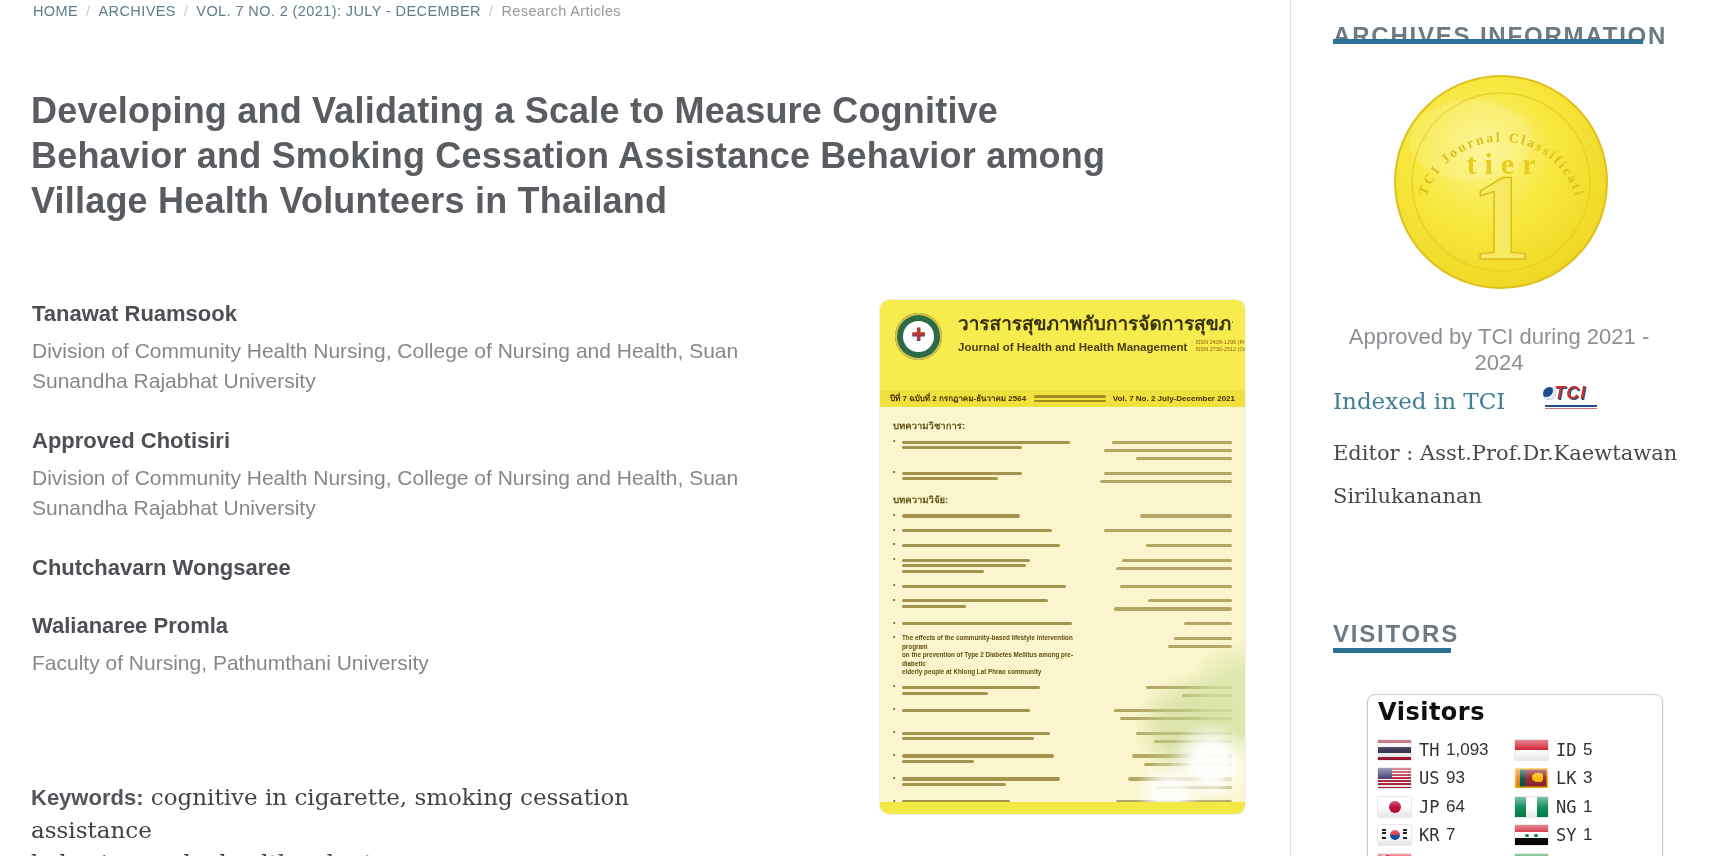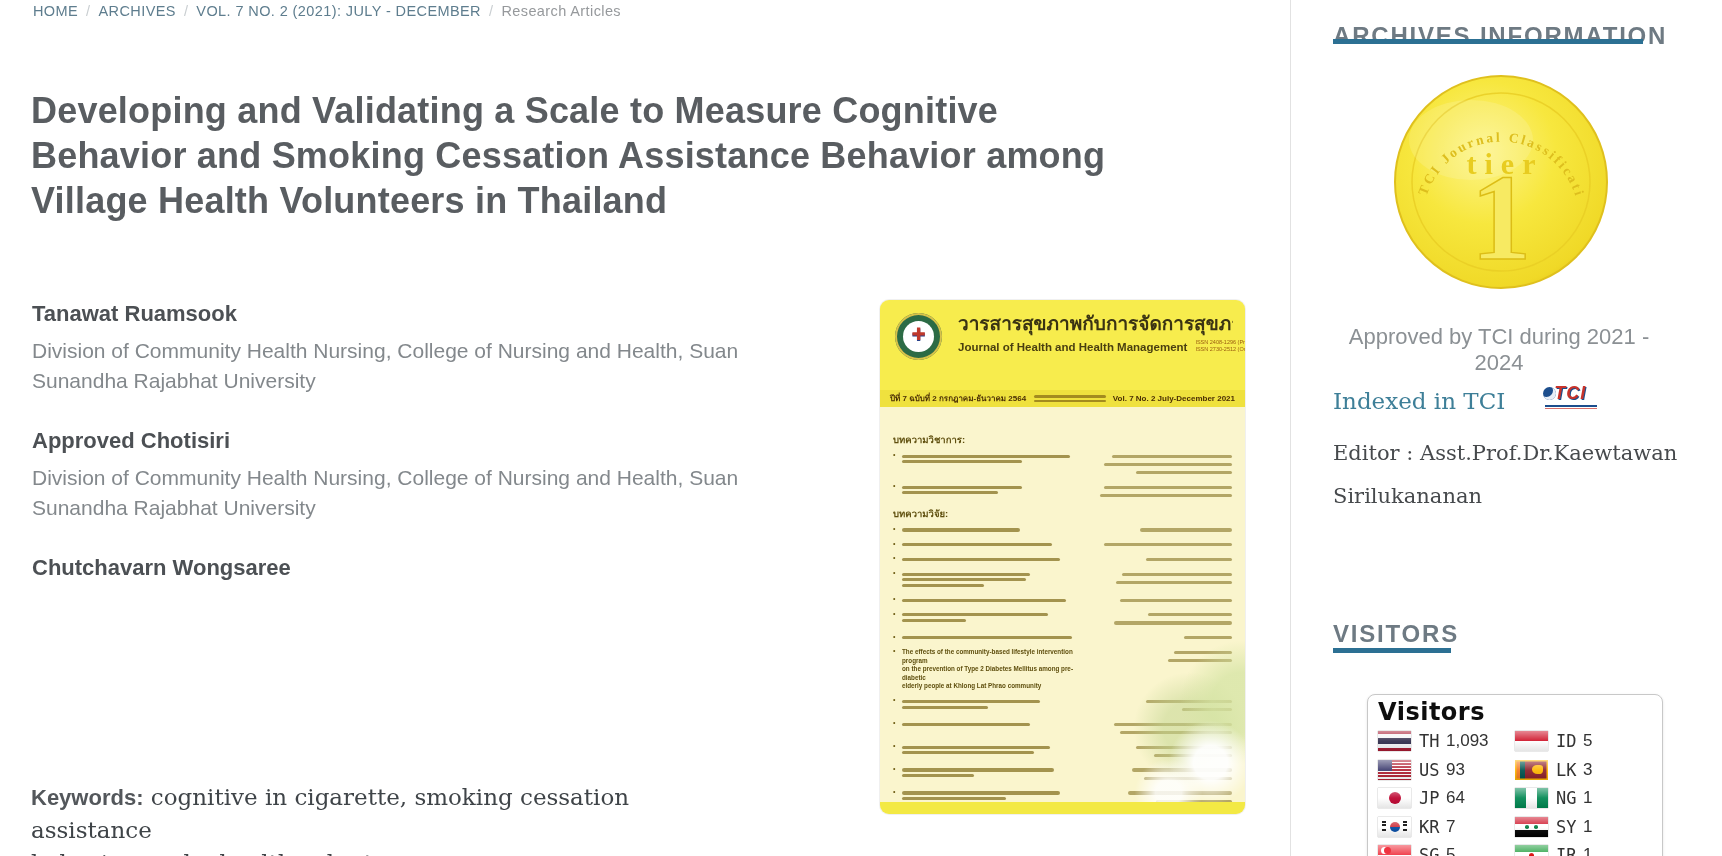--- a/index.html
+++ b/index.html
@@ -42,7 +42,7 @@
               justify-content:space-between;padding:0 10px;font-size:8px;font-weight:700;color:#4a2e04}
   .band-mid{display:flex;flex-direction:column;gap:2px}
   .band-mid i{display:block;width:72px;height:2.5px;background:#8a6d16;border-radius:2px;opacity:.75}
-  .cover-body{position:relative;padding:22px 13px 0 13px}
+  .cover-body{position:relative;padding:8px 13px 0 13px}
   .sec-head{font-size:9.5px;font-weight:700;color:#5f4f0e;margin:3px 0 5px}
   .cov-item{display:flex;margin-bottom:6.5px}
   .cov-item .bullet{width:9px;font-size:7px;color:#6b5a10;line-height:6px}

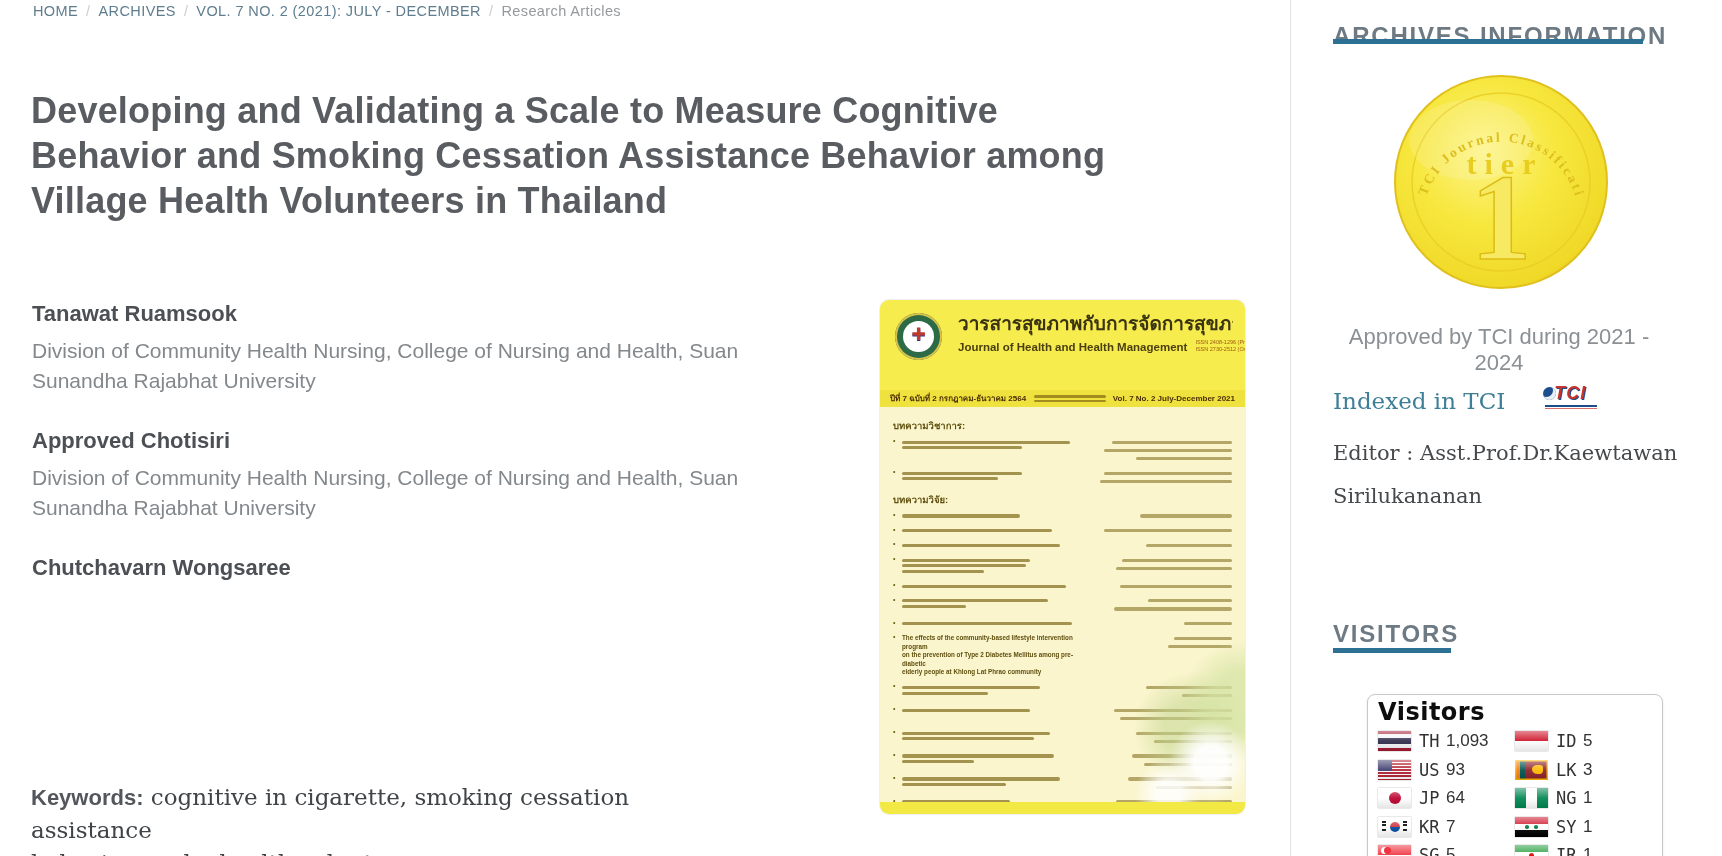--- a/index.html
+++ b/index.html
@@ -138,6 +138,10 @@
     <div class="author">
       <div class="name">Chutchavarn Wongsaree</div>
     </div>
+    <div class="author">
+      <div class="name">Walianaree Promla</div>
+      <div class="affil">Faculty of Nursing, Pathumthani University</div>
+    </div>
   </div>
 
 <div class="keywords">

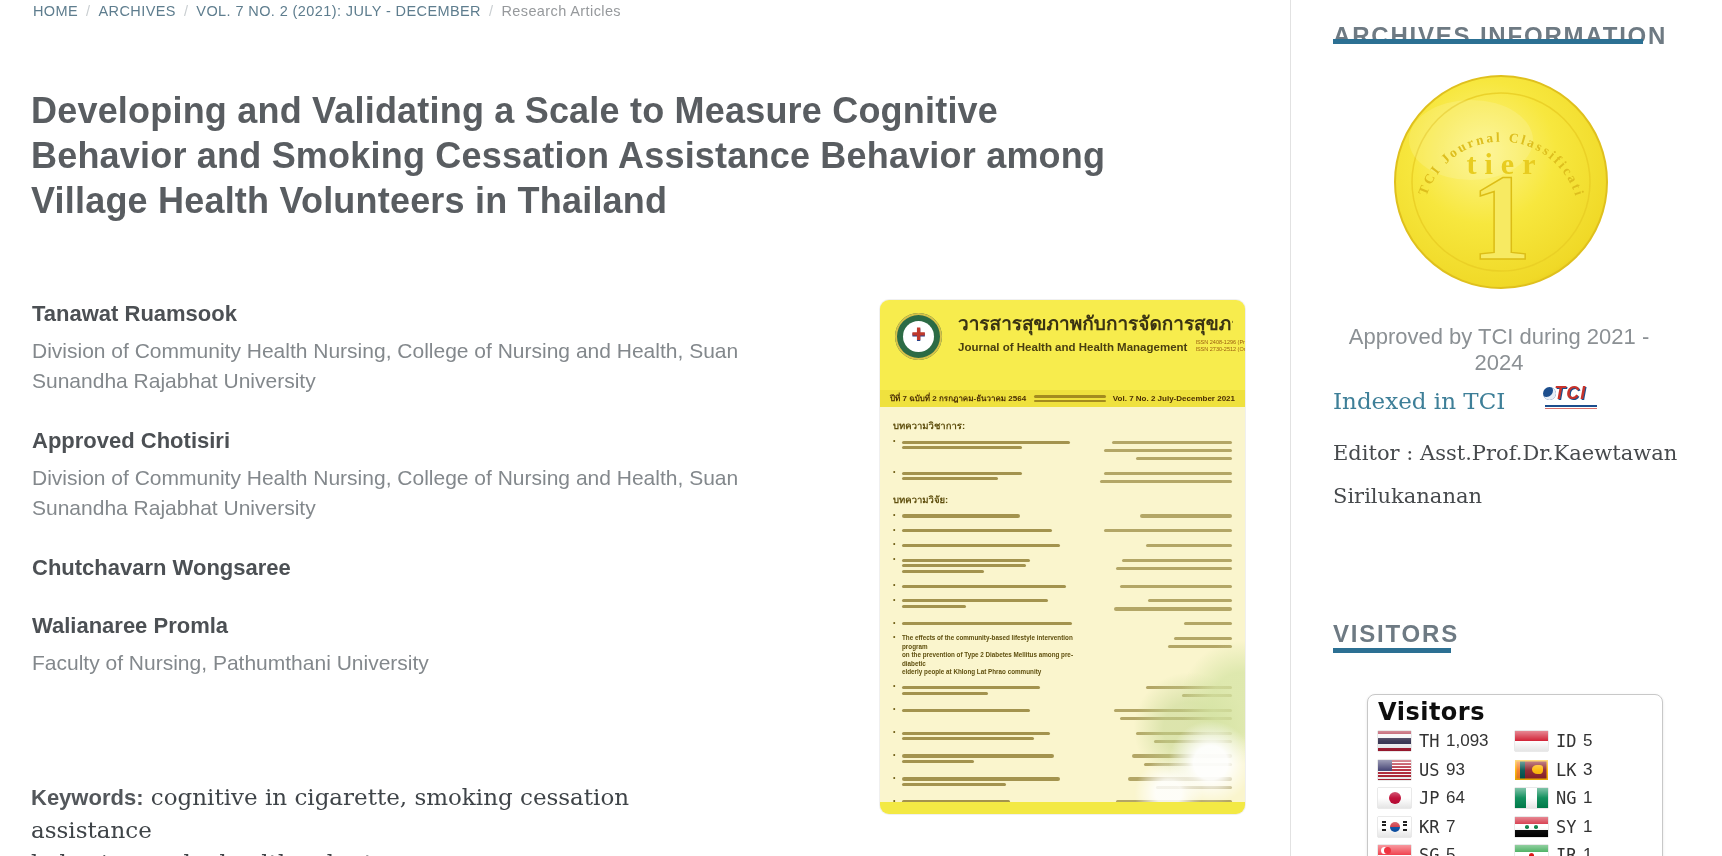--- a/index.html
+++ b/index.html
@@ -85,7 +85,7 @@
   .vtitle{font-size:24px;font-weight:700;color:#0e0e0e;font-family:"DejaVu Sans",sans-serif;letter-spacing:.5px}
   .vcols{display:flex;margin-top:5px}
   .vcol{display:flex;flex-direction:column;width:141px}
-  .vrow{display:flex;align-items:flex-start;height:28.5px}
+  .vrow{display:flex;align-items:flex-end;height:28.5px}
   .flag{position:relative;width:33px;height:20px;box-shadow:0 0 1px rgba(0,0,0,.5);flex:none}
   .flag i{position:absolute;inset:0;background:linear-gradient(180deg,rgba(255,255,255,.5),rgba(255,255,255,.08) 50%,rgba(0,0,0,.10))}
   .vcode{font-family:"DejaVu Sans Mono",monospace;font-size:17px;color:#333;margin-left:8px;width:27px}

